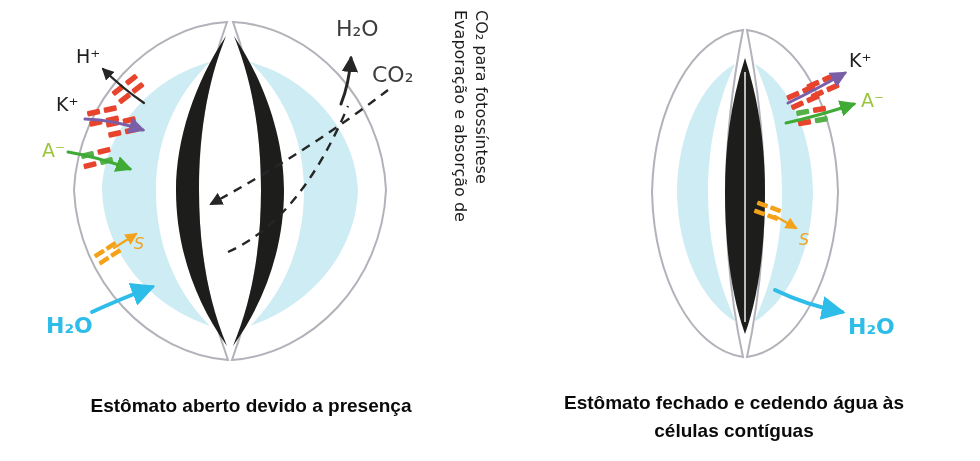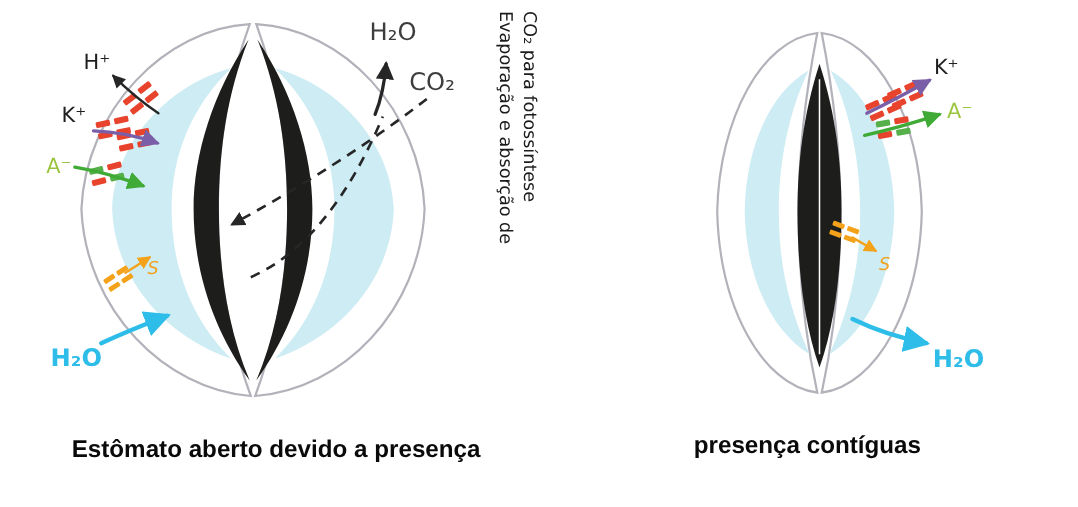--- a/index.html
+++ b/index.html
@@ -41,7 +41,7 @@
   .vnote{position:absolute;left:449px;top:10px;height:250px;writing-mode:vertical-lr;
          font-family:"DejaVu Sans",sans-serif;font-size:16px;color:#1b1b1b;line-height:1.35}
   .caption{position:absolute;text-align:center;font-family:"Liberation Sans",sans-serif;
-           font-weight:700;font-size:22px;color:#0a0a0a;line-height:1.45}
+           font-weight:700;font-size:19px;color:#0a0a0a;line-height:1.45}
   #cap-left{left:22px;top:392px;width:458px}
   #cap-right{left:508px;top:389px;width:452px}
 </style>

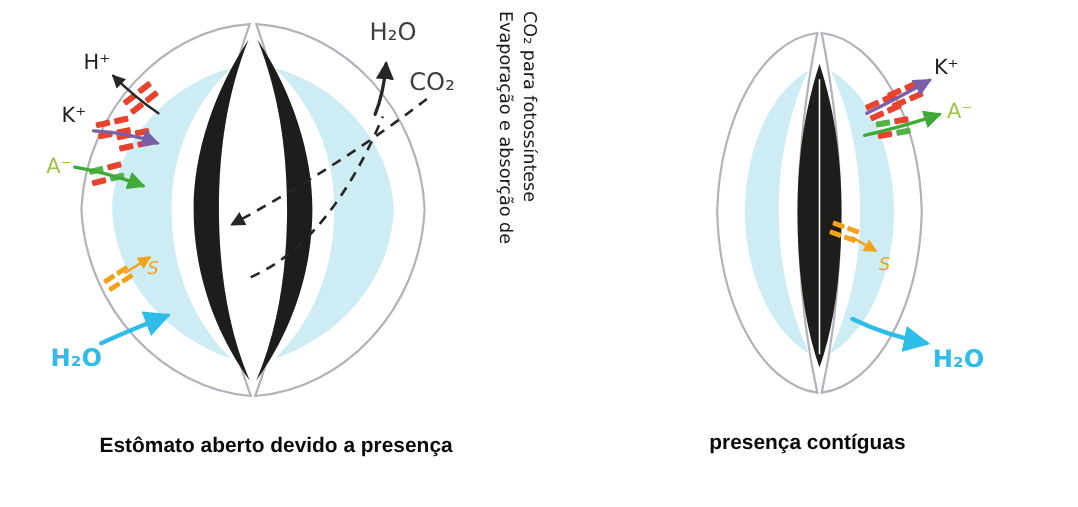--- a/index.html
+++ b/index.html
@@ -159,6 +159,7 @@
     <div>Estômato aberto devido a presença</div>
   </div>
   <div class="caption" id="cap-right">
+    <div>Estômato fechado e cedendo água às</div>
     <div>presença contíguas</div>
   </div>
 

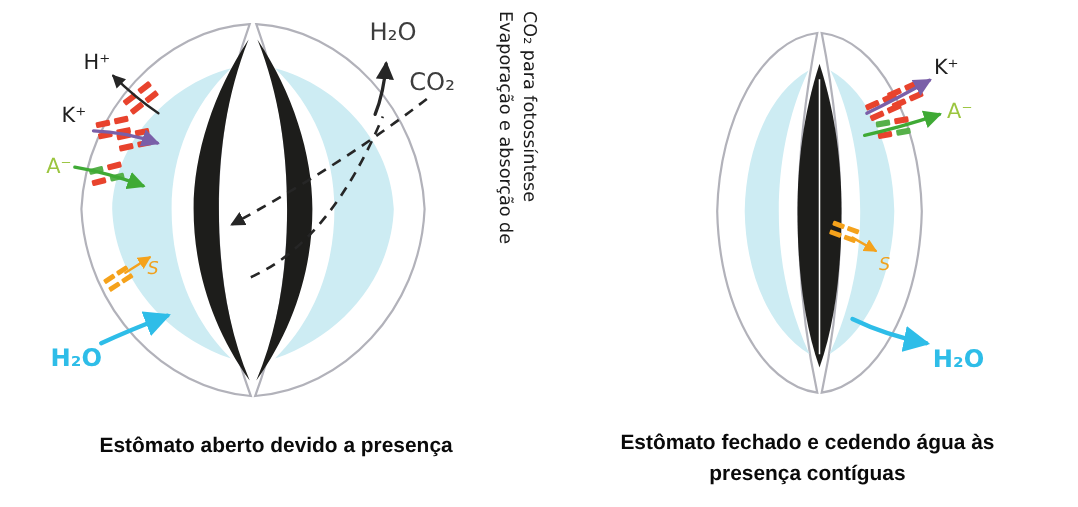--- a/index.html
+++ b/index.html
@@ -160,7 +160,7 @@
   </div>
   <div class="caption" id="cap-right">
     <div>Estômato fechado e cedendo água às</div>
-    <div>presença contíguas</div>
+    <div>células contíguas</div>
   </div>
 
 </div>

